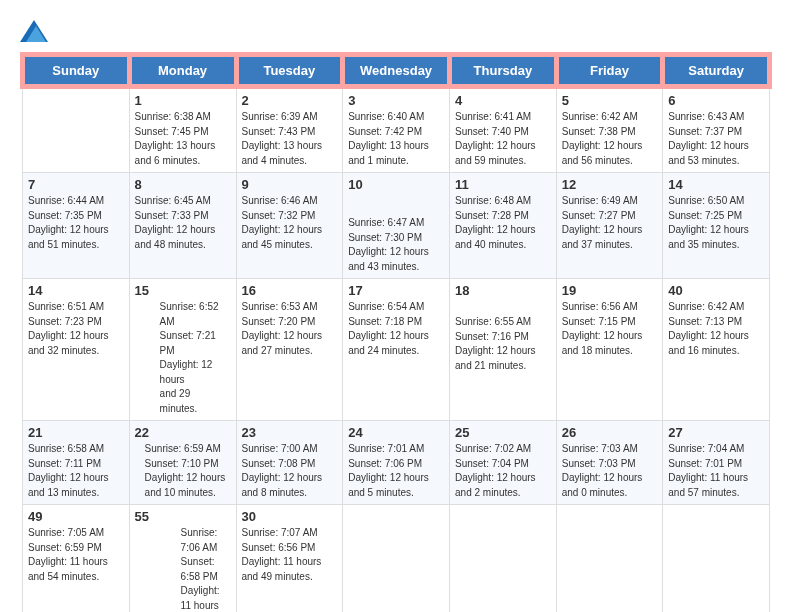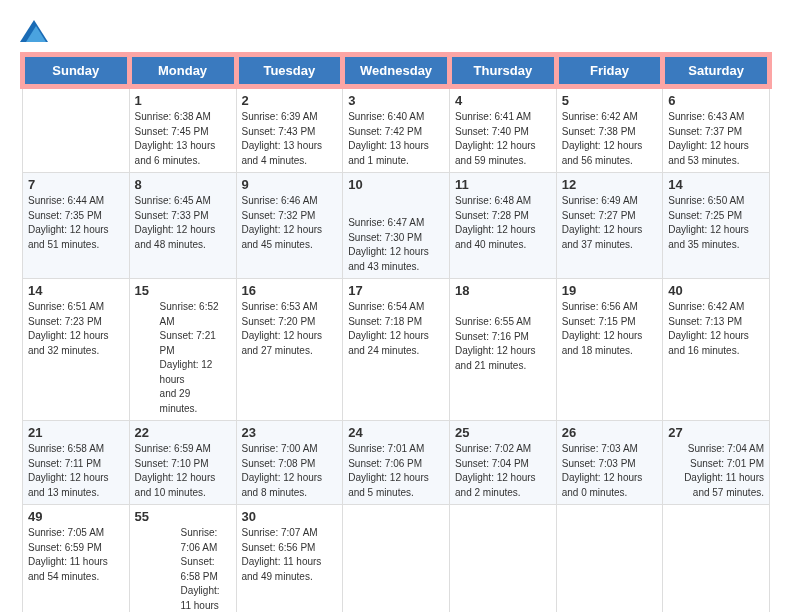--- a/index.html
+++ b/index.html
@@ -279,7 +279,7 @@
         </td>
         <td>
           <span class="day-num">22</span>
-          <div class="cell-info" style="white-space: pre-line;">Sunrise: 6:59 AM
+          <div class="cell-info" style="white-space: pre-line; margin-left: 10px;">Sunrise: 6:59 AM
 Sunset: 7:10 PM
 Daylight: 12 hours
 and 10 minutes.</div>

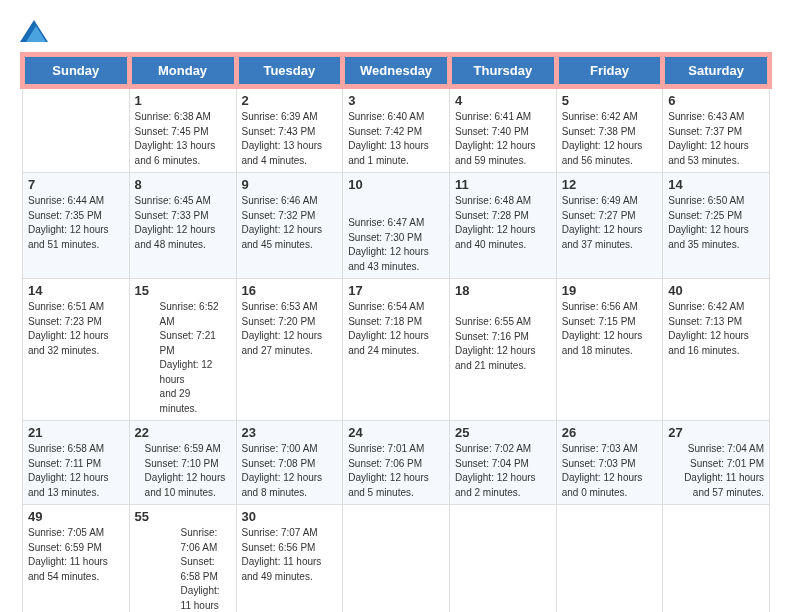--- a/index.html
+++ b/index.html
@@ -314,7 +314,7 @@
         </td>
         <td>
           <span class="day-num">27</span>
-          <div class="cell-info" style="white-space: pre-line; text-align: right;">Sunrise: 7:04 AM
+          <div class="cell-info" style="white-space: pre-line;">Sunrise: 7:04 AM
 Sunset: 7:01 PM
 Daylight: 11 hours
 and 57 minutes.</div>

